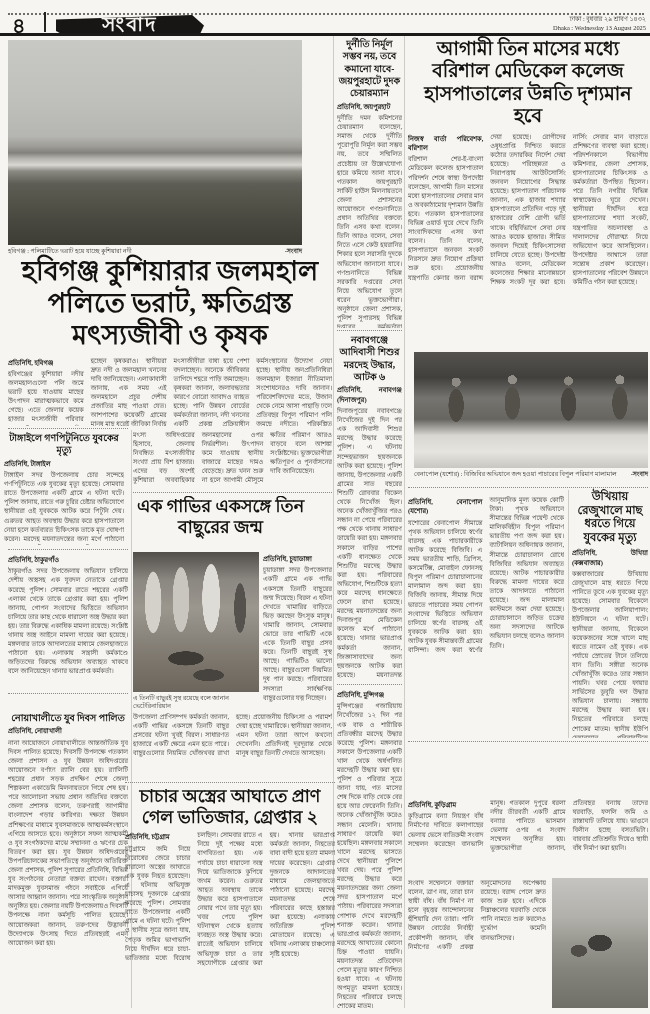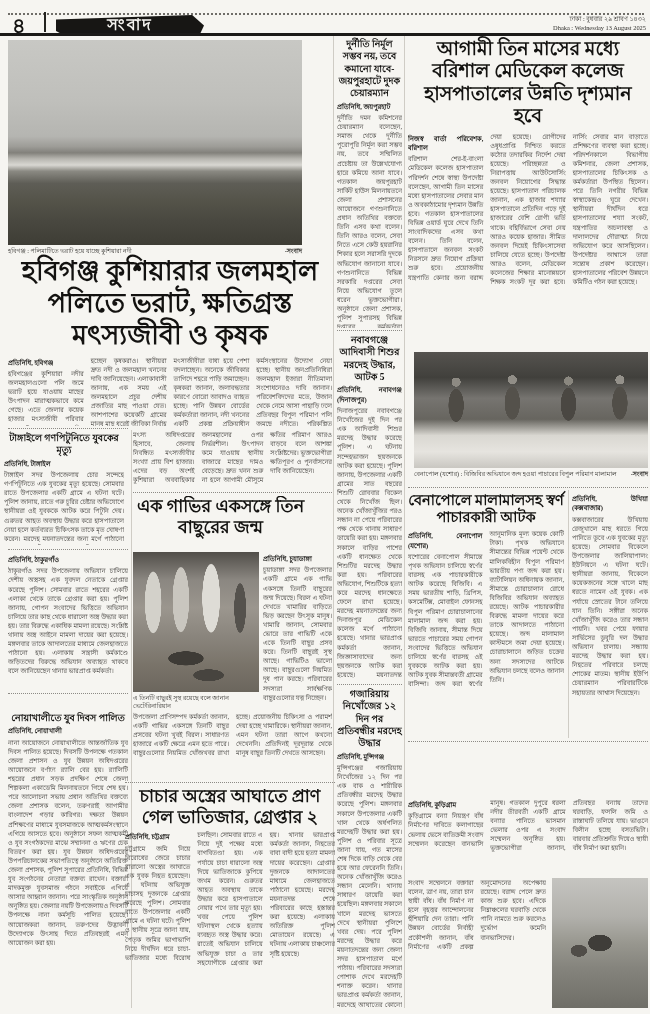--- a/index.html
+++ b/index.html
@@ -50,7 +50,7 @@
     radial-gradient(ellipse 14px 10px at 28% 56%,#504d48 0 58%,rgba(0,0,0,0) 60%),
     linear-gradient(180deg,#c5c4c0 0%,#b1b0ab 30%,#98978f 50%,#84837c 70%,#6f6e67 100%)}
   .hdr-dots{border-top:2px dotted #6f6d68}
-  .masthead{background:#171614;color:#f4f3ef;font-weight:bold;font-size:16px;letter-spacing:2px;
+  .masthead{background:#171614;color:#f4f3ef;font-weight:bold;font-size:20px;letter-spacing:2px;
             display:flex;align-items:center;justify-content:center;
             clip-path:polygon(0 22%,92% 0,100% 52%,97% 100%,5% 100%,0 80%)}
   .pagenum{font-size:21px;font-weight:bold;color:#131210;font-family:"DejaVu Serif",serif}

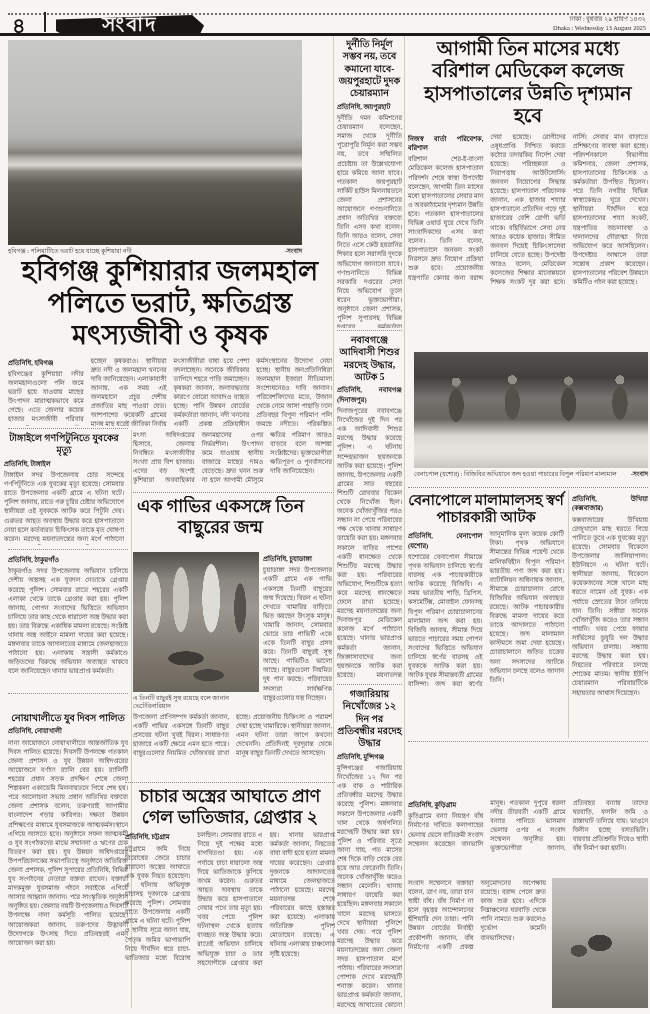--- a/index.html
+++ b/index.html
@@ -149,7 +149,7 @@
   </section>
   <div class="abs sep" style="left:337px;top:330px;width:65px"></div>
   <section class="abs flexcol" style="left:337px;top:334px;width:65px;height:346px">
-    <h2 class="hl hl-sm">নবাবগঞ্জে আদিবাসী শিশুর মরদেহ উদ্ধার, আটক 5</h2>
+    <h2 class="hl hl-sm">নবাবগঞ্জে আদিবাসী শিশুর মরদেহ উদ্ধার, আটক ৬</h2>
     <div class="body grow">
       <span class="byline">প্রতিনিধি, নবাবগঞ্জ (দিনাজপুর)</span>
       <span>দিনাজপুরের নবাবগঞ্জে নিখোঁজের দুই দিন পর এক আদিবাসী শিশুর মরদেহ উদ্ধার করেছে পুলিশ। এ ঘটনায় সন্দেহভাজন ছয়জনকে আটক করা হয়েছে। পুলিশ জানায়, উপজেলার একটি গ্রামের সাত বছরের শিশুটি রোববার বিকেল থেকে নিখোঁজ ছিল। অনেক খোঁজাখুঁজির পরও সন্ধান না পেয়ে পরিবারের পক্ষ থেকে থানায় সাধারণ ডায়েরি করা হয়। মঙ্গলবার সকালে বাড়ির পাশের একটি ধানক্ষেত থেকে শিশুটির মরদেহ উদ্ধার করা হয়। পরিবারের অভিযোগ, শিশুটিকে হত্যা করে মরদেহ ধানক্ষেতে ফেলে রাখা হয়েছে। মরদেহ ময়নাতদন্তের জন্য দিনাজপুর মেডিকেল কলেজ মর্গে পাঠানো হয়েছে। থানার ভারপ্রাপ্ত কর্মকর্তা জানান, জিজ্ঞাসাবাদের জন্য ছয়জনকে আটক করা হয়েছে। ময়নাতদন্ত প্রতিবেদন পাওয়ার পর মৃত্যুর প্রকৃত কারণ জানা যাবে। হত্যার অভিযোগে মামলার প্রস্তুতি চলছে। ঘটনার সুষ্ঠু তদন্ত ও জড়িতদের দৃষ্টান্তমূলক শাস্তির দাবিতে মানববন্ধন করেছে স্থানীয় আদিবাসী সংগঠনগুলো। পুলিশ সুপার বলেন, প্রকৃত অপরাধীদের খুঁজে বের করতে সব ধরনের চেষ্টা চলছে। এলাকায় উত্তেজনা থাকায় অতিরিক্ত পুলিশ মোতায়েন করা হয়েছে।</span>

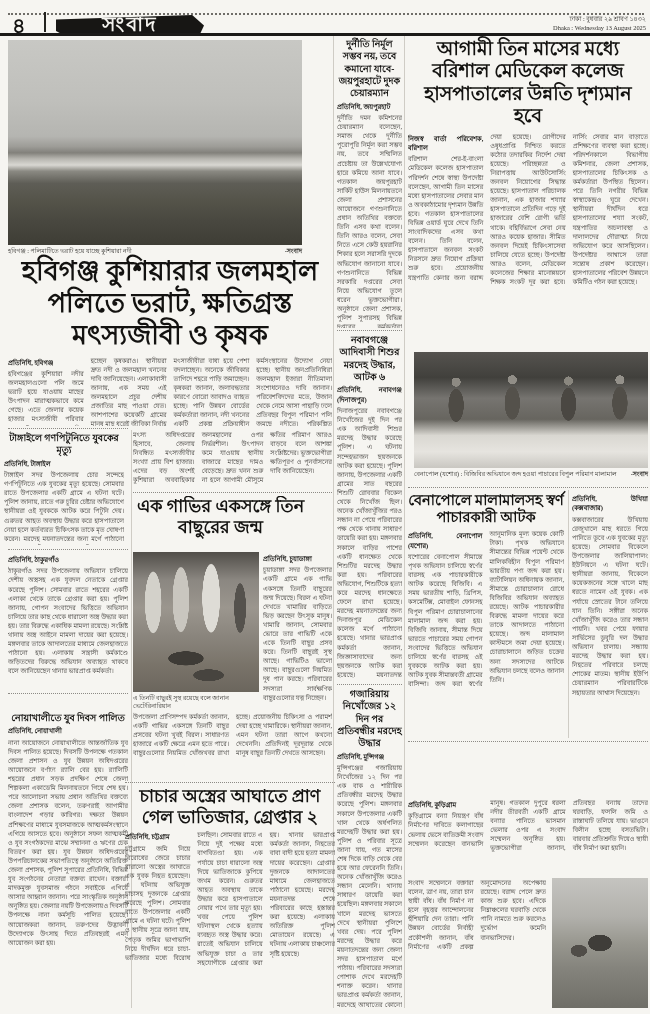--- a/index.html
+++ b/index.html
@@ -179,7 +179,6 @@
 
   <div class="abs sep" style="left:408px;top:487px;width:240px"></div>
   <section class="abs flexcol" style="left:408px;top:492px;width:156px;height:246px">
-    <h2 class="hl hl-ben">বেনাপোলে মালামালসহ স্বর্ণ পাচারকারী আটক</h2>
     <div class="body cols-2 grow" style="margin-top:3px">
       <span class="byline">প্রতিনিধি, বেনাপোল (যশোর)</span>
       <span>যশোরের বেনাপোল সীমান্তে পৃথক অভিযান চালিয়ে স্বর্ণের বারসহ এক পাচারকারীকে আটক করেছে বিজিবি। এ সময় ভারতীয় শাড়ি, থ্রিপিস, কসমেটিক্স, মোবাইল ফোনসহ বিপুল পরিমাণ চোরাচালানের মালামাল জব্দ করা হয়। বিজিবি জানায়, সীমান্ত দিয়ে ভারতে পাচারের সময় গোপন সংবাদের ভিত্তিতে অভিযান চালিয়ে স্বর্ণের বারসহ ওই যুবককে আটক করা হয়। আটক যুবক সীমান্তবর্তী গ্রামের বাসিন্দা। জব্দ করা স্বর্ণের আনুমানিক মূল্য কয়েক কোটি টাকা। পৃথক অভিযানে সীমান্তের বিভিন্ন পয়েন্ট থেকে মালিকবিহীন বিপুল পরিমাণ ভারতীয় পণ্য জব্দ করা হয়। ব্যাটালিয়ন অধিনায়ক জানান, সীমান্তে চোরাচালান রোধে বিজিবির অভিযান অব্যাহত রয়েছে। আটক পাচারকারীর বিরুদ্ধে মামলা দায়ের করে তাকে আদালতে পাঠানো হয়েছে। জব্দ মালামাল কাস্টমসে জমা দেয়া হয়েছে। চোরাচালানে জড়িত চক্রের অন্য সদস্যদের আটকে অভিযান চলছে বলেও জানান তিনি।</span>

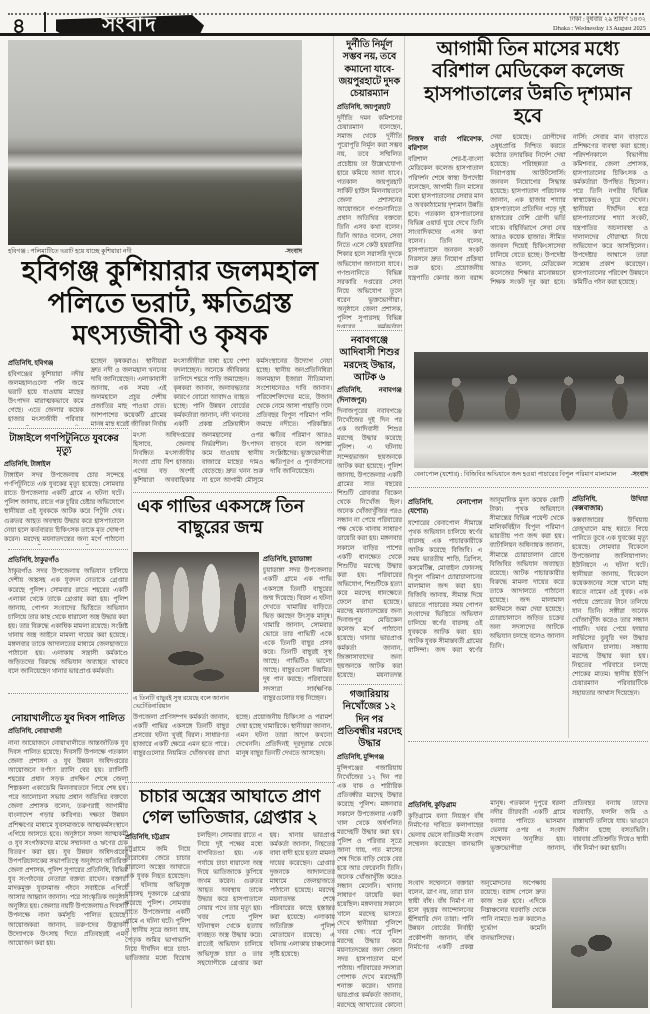--- a/index.html
+++ b/index.html
@@ -185,6 +185,7 @@
     </div>
   </section>
   <section class="abs flexcol" style="left:572px;top:490px;width:76px;height:248px">
+    <h2 class="hl hl-ukh">উখিয়ায় রেজুখালে মাছ ধরতে গিয়ে যুবকের মৃত্যু</h2>
     <div class="body grow" style="margin-top:2px">
       <span class="byline">প্রতিনিধি, উখিয়া (কক্সবাজার)</span>
       <span>কক্সবাজারের উখিয়ায় রেজুখালে মাছ ধরতে গিয়ে পানিতে ডুবে এক যুবকের মৃত্যু হয়েছে। সোমবার বিকেলে উপজেলার জালিয়াপালং ইউনিয়নে এ ঘটনা ঘটে। স্থানীয়রা জানায়, বিকেলে কয়েকজনের সঙ্গে খালে মাছ ধরতে নামেন ওই যুবক। এক পর্যায়ে স্রোতের টানে তলিয়ে যান তিনি। সঙ্গীরা অনেক খোঁজাখুঁজি করেও তার সন্ধান পায়নি। খবর পেয়ে ফায়ার সার্ভিসের ডুবুরি দল উদ্ধার অভিযান চালায়। সন্ধ্যায় মরদেহ উদ্ধার করা হয়। নিহতের পরিবারে চলছে শোকের মাতম। স্থানীয় ইউপি চেয়ারম্যান পরিবারটিকে সহায়তার আশ্বাস দিয়েছেন।</span>

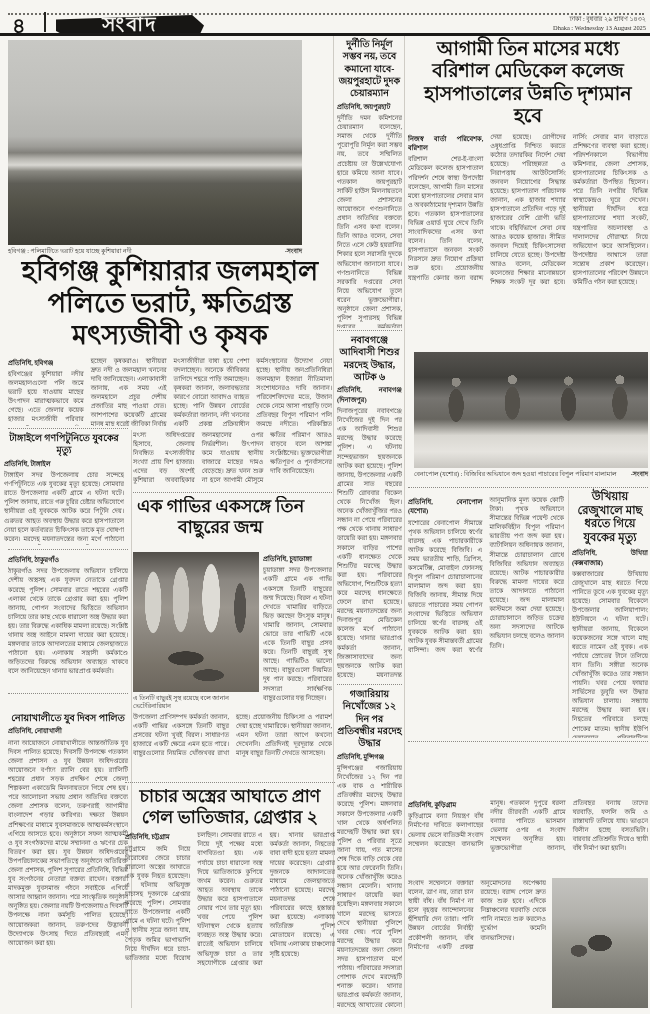--- a/index.html
+++ b/index.html
@@ -157,7 +157,6 @@
   </section>
   <div class="abs sep" style="left:337px;top:684px;width:65px"></div>
   <section class="abs flexcol" style="left:337px;top:688px;width:65px;height:320px">
-    <h2 class="hl hl-sm">গজারিয়ায় নিখোঁজের ১২ দিন পর প্রতিবন্ধীর মরদেহ উদ্ধার</h2>
     <div class="body grow">
       <span class="byline">প্রতিনিধি, মুন্সিগঞ্জ</span>
       <span>মুন্সিগঞ্জের গজারিয়ায় নিখোঁজের ১২ দিন পর এক বাক ও শারীরিক প্রতিবন্ধীর মরদেহ উদ্ধার করেছে পুলিশ। মঙ্গলবার সকালে উপজেলার একটি খাল থেকে অর্ধগলিত মরদেহটি উদ্ধার করা হয়। পুলিশ ও পরিবার সূত্রে জানা যায়, গত মাসের শেষ দিকে বাড়ি থেকে বের হয়ে আর ফেরেননি তিনি। অনেক খোঁজাখুঁজি করেও সন্ধান মেলেনি। থানায় সাধারণ ডায়েরি করা হয়েছিল। মঙ্গলবার সকালে খালে মরদেহ ভাসতে দেখে স্থানীয়রা পুলিশে খবর দেয়। পরে পুলিশ মরদেহ উদ্ধার করে ময়নাতদন্তের জন্য জেলা সদর হাসপাতাল মর্গে পাঠায়। পরিবারের সদস্যরা পোশাক দেখে মরদেহটি শনাক্ত করেন। থানার ভারপ্রাপ্ত কর্মকর্তা জানান, মরদেহে আঘাতের কোনো চিহ্ন পাওয়া যায়নি। ময়নাতদন্ত প্রতিবেদন পেলে মৃত্যুর কারণ নিশ্চিত হওয়া যাবে। এ ঘটনায় অপমৃত্যু মামলা হয়েছে। নিহতের পরিবারে চলছে শোকের মাতম।</span>

